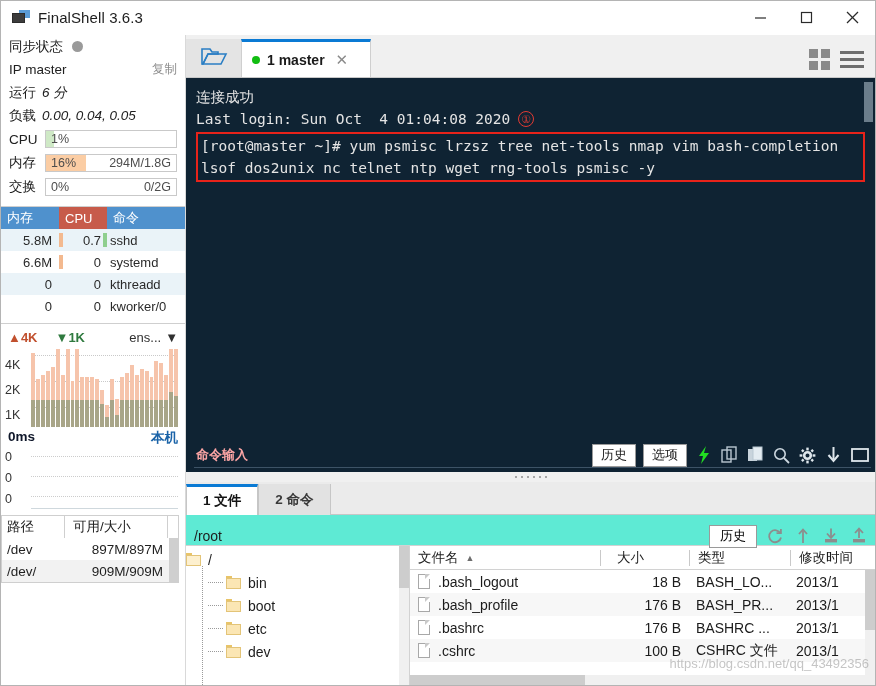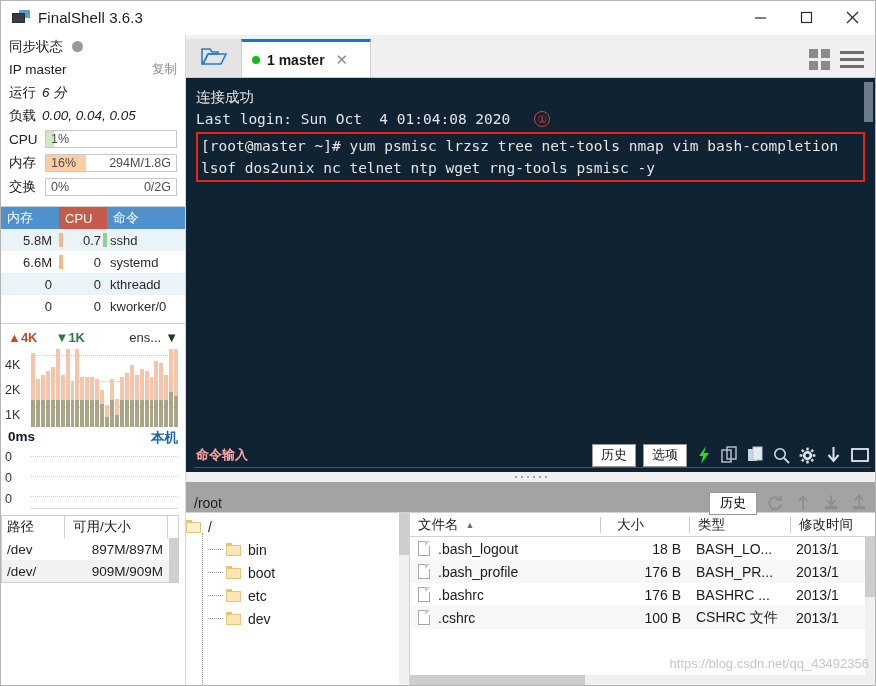--- a/index.html
+++ b/index.html
@@ -176,7 +176,7 @@
     overflow: hidden;
   }
   .t-line { white-space: pre; }
-  .t-login { display:flex; align-items:center; gap:24px;text-align:right; }
+  .t-login { display:flex; align-items:center; gap:8px;text-align:right; }
   .circ1 {
     display:inline-flex; align-items:center; justify-content:center;
     width:16px; height:16px; border-radius:50%; border:1.5px solid #e23b33;

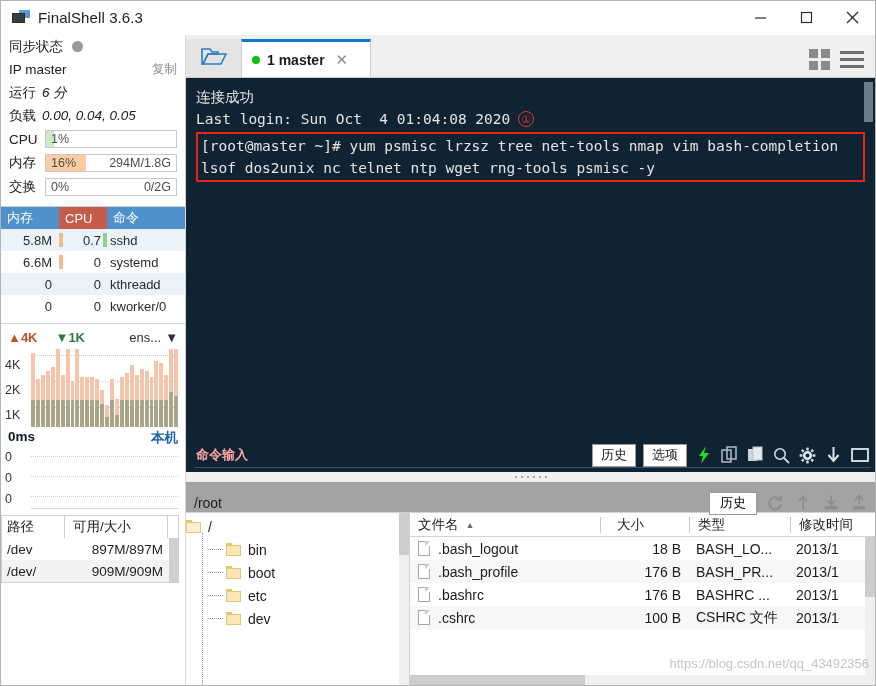--- a/index.html
+++ b/index.html
@@ -698,6 +698,11 @@
       </div>
 
       <div class="bottom">
+        <div class="btabs">
+          <div class="btab active">1 文件</div>
+          <div class="btab">2 命令</div>
+          <div class="btab-rest"></div>
+        </div>
 
         <div class="pathbar">
           <span class="pathtext">/root</span>

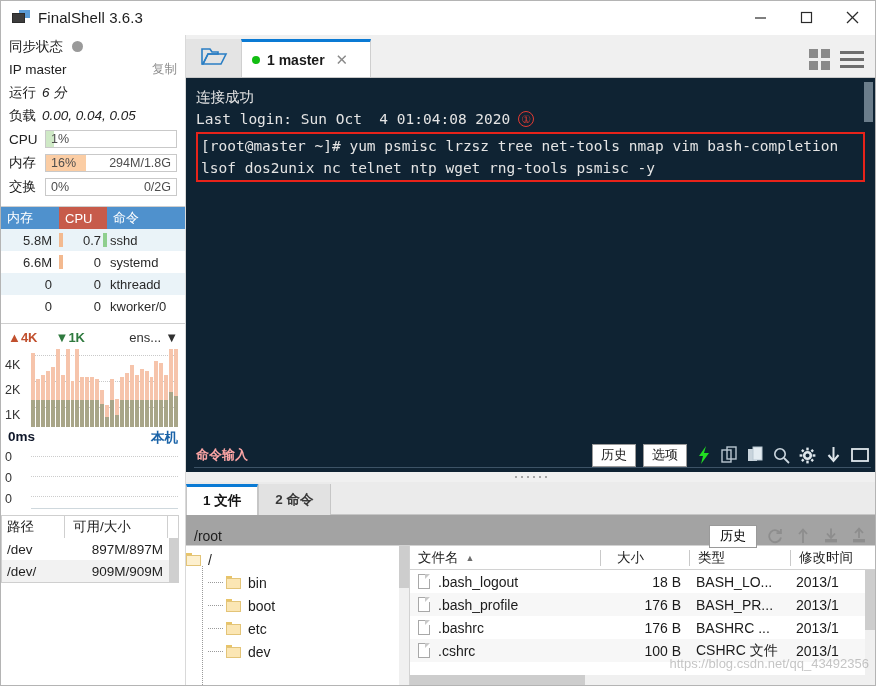--- a/index.html
+++ b/index.html
@@ -226,7 +226,7 @@
   .btab.active { background:#ffffff; border-top:3px solid #0a7ad4; color:#141414; }
   .btab-rest { flex:1; border-bottom:1px solid #c6c6c6; height:31px; background:#ebebeb; }
 
-  .pathbar { height: 31px; flex:0 0 31px; display:flex; align-items:center; padding: 12px 6px 0 8px; border-bottom:1px solid #d2d2d2; background:#a3a3a3;}
+  .pathbar { height: 31px; flex:0 0 31px; display:flex; align-items:center; padding: 12px 6px 0 8px; border-bottom:1px solid #d2d2d2; background:#5eead4;}
   .pathtext { font-size:14px; color:#1d1d1d; }
   .path-right { margin-left:auto; display:flex; align-items:center; gap:8px; }
   .path-btn { background:#ffffff; border:1px solid #9a9a9a; font-size:13px; padding:2px 10px; height:23px; display:flex; align-items:center; }

